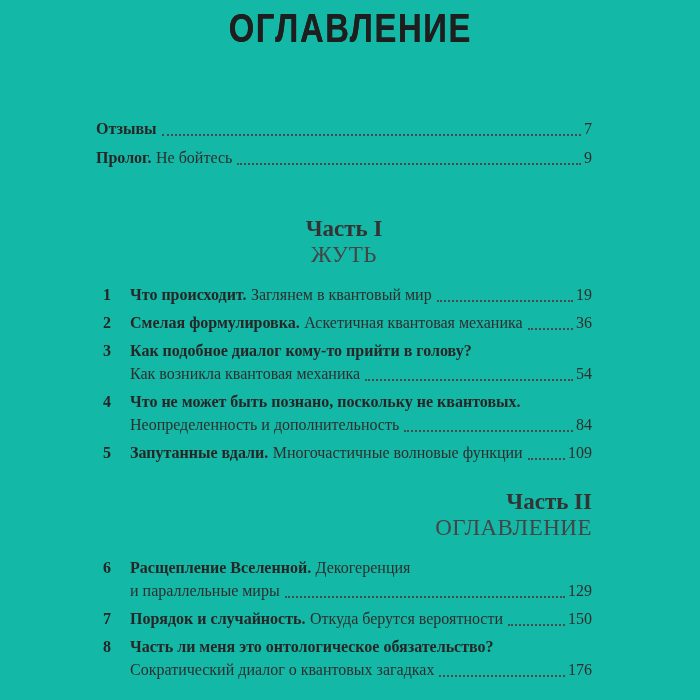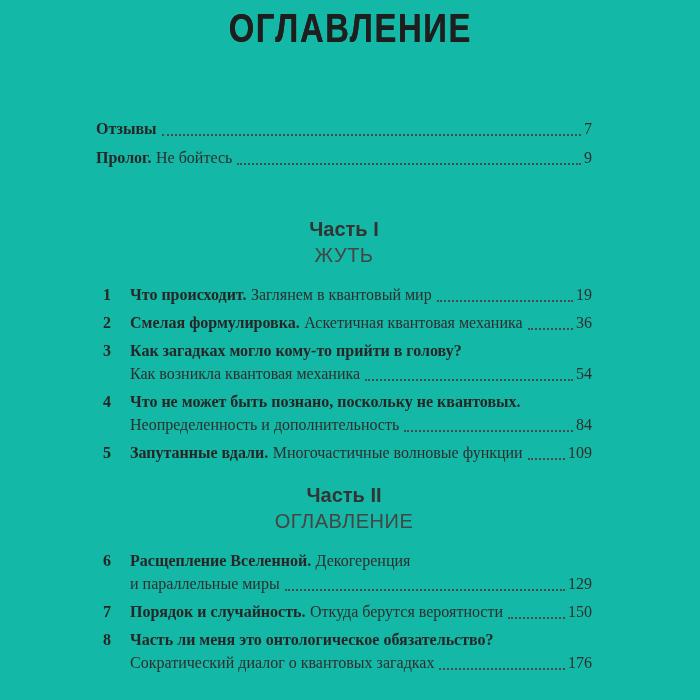--- a/index.html
+++ b/index.html
@@ -52,12 +52,12 @@
   
   .part-heading {
     text-align: center;
-    font-family: Liberation Sans, sans-serif;
+    font-family: Liberation Serif, serif;
     color: #3f3f3f;
     margin-top: 47px;
     margin-bottom: 15px;
     line-height: 26px;
-    font-size: 20px;
+    font-size: 23px;
   }
   .part-heading .part-label { font-weight: 700; color: #333333; }
   .part-heading .part-name { font-weight: 400; color: #454545; letter-spacing: 0.5px; }

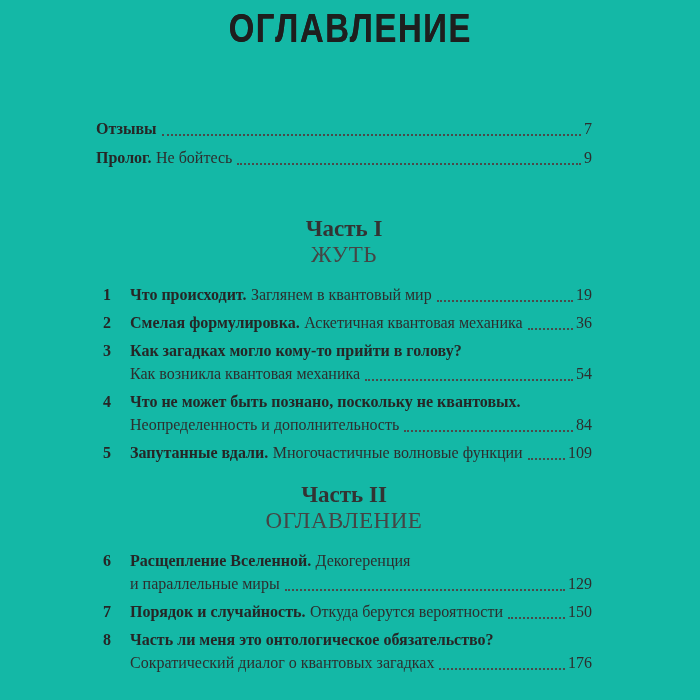--- a/index.html
+++ b/index.html
@@ -133,7 +133,7 @@
         <span class="num">3</span>
         <span class="body">
           <span class="line">
-            <span class="text"><span class="t-bold">Как загадках могло кому-то прийти в голову?</span></span>
+            <span class="text"><span class="t-bold">Как подобное диалог кому-то прийти в голову?</span></span>
           </span>
           <span class="line">
             <span class="text t-reg">Как возникла квантовая механика</span>

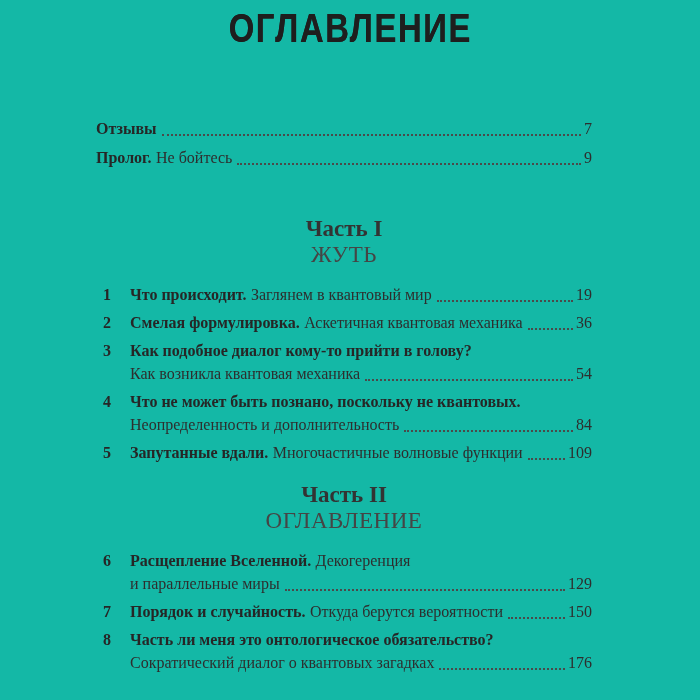--- a/index.html
+++ b/index.html
@@ -74,7 +74,7 @@
   }
   .chapter .body { flex: 1; min-width: 0; }
   .chapter .line { display: flex; align-items: baseline; line-height: 23px; justify-content: space-between; }
-  .part2-gap { margin-top: 18px; }
+  .part2-gap { margin-top: 25px; text-align: right; }
 </style>
 </head>
 <body>

